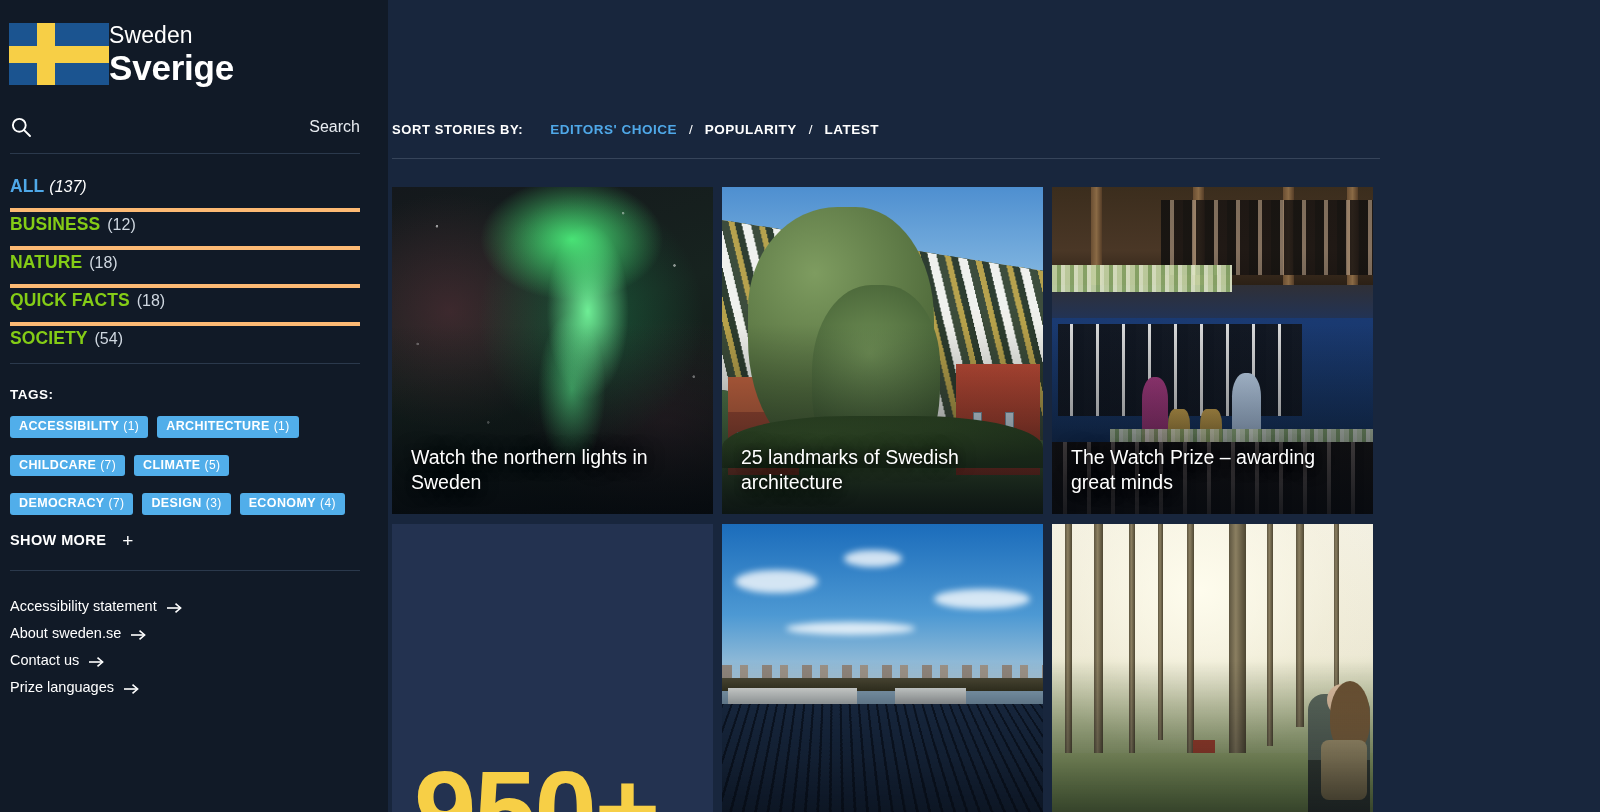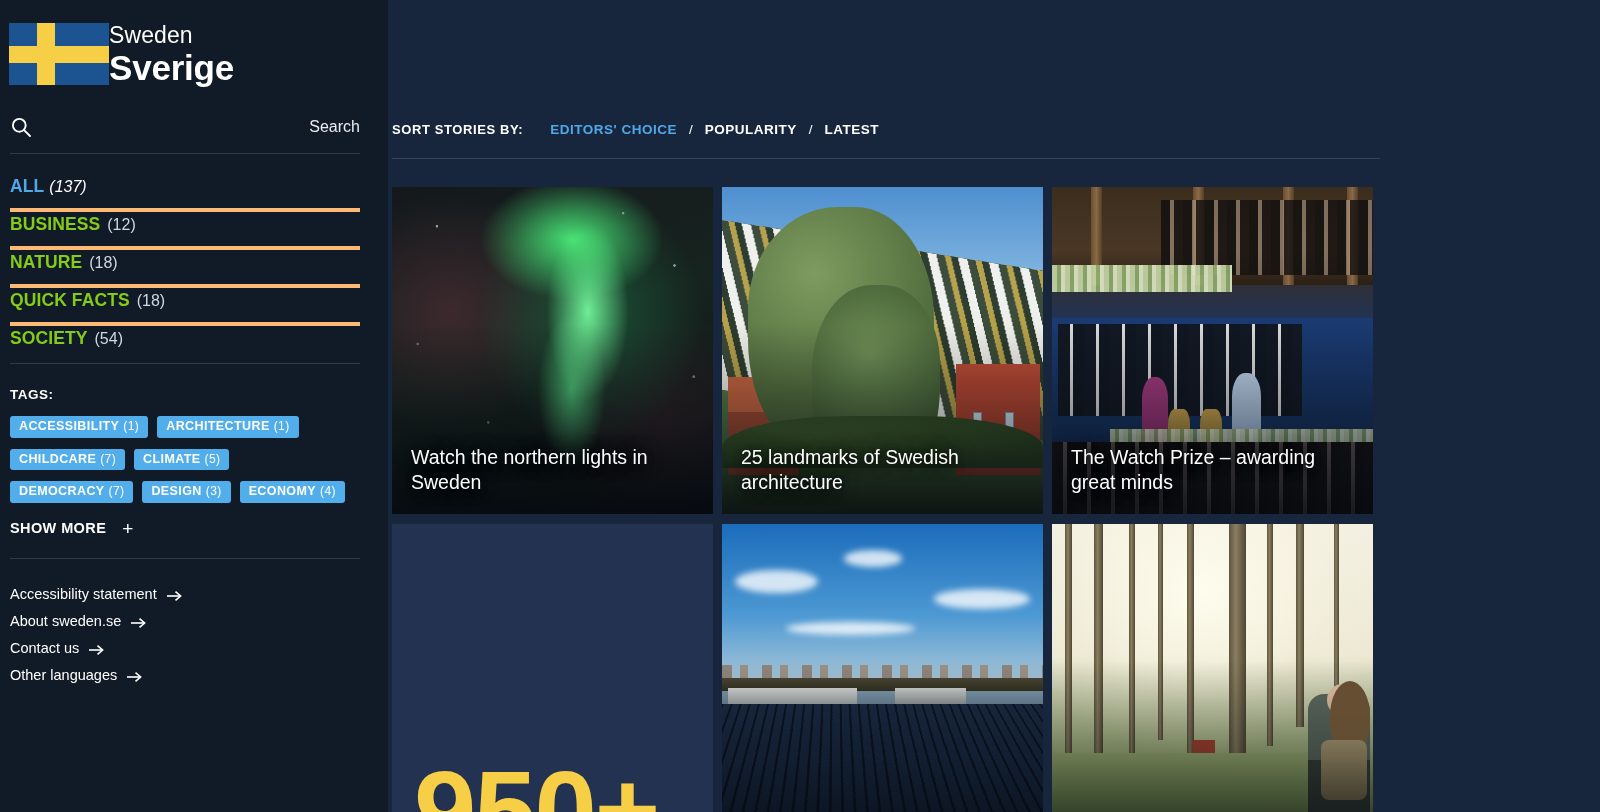--- a/index.html
+++ b/index.html
@@ -129,7 +129,7 @@
     margin: 14px 28px 0 10px;
     display: flex;
     flex-wrap: wrap;
-    gap: 11px 9px;
+    gap: 17px 9px;
     max-width: 352px;
   }
   .tag {

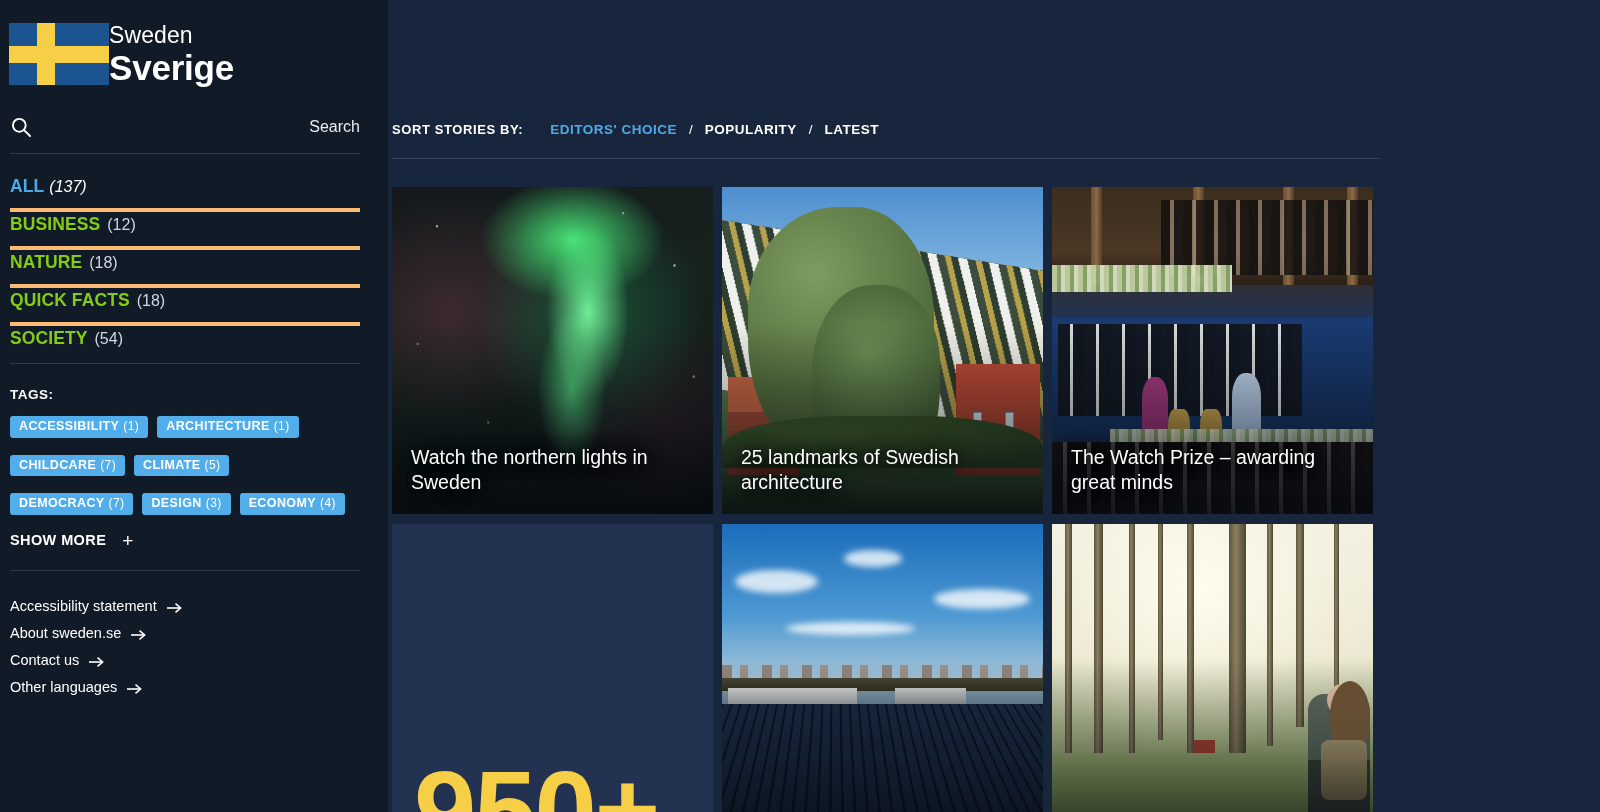--- a/index.html
+++ b/index.html
@@ -637,7 +637,7 @@
         </span>
       </a>
       <a class="foot-link">
-        <span class="foot-label">Other languages</span>
+        <span class="foot-label">Prize languages</span>
         <span class="foot-arrow">
           <svg viewBox="0 0 17 12" width="17" height="12">
               <line x1="1" y1="6" x2="14" y2="6" stroke="#ffffff" stroke-width="1.6"></line>

